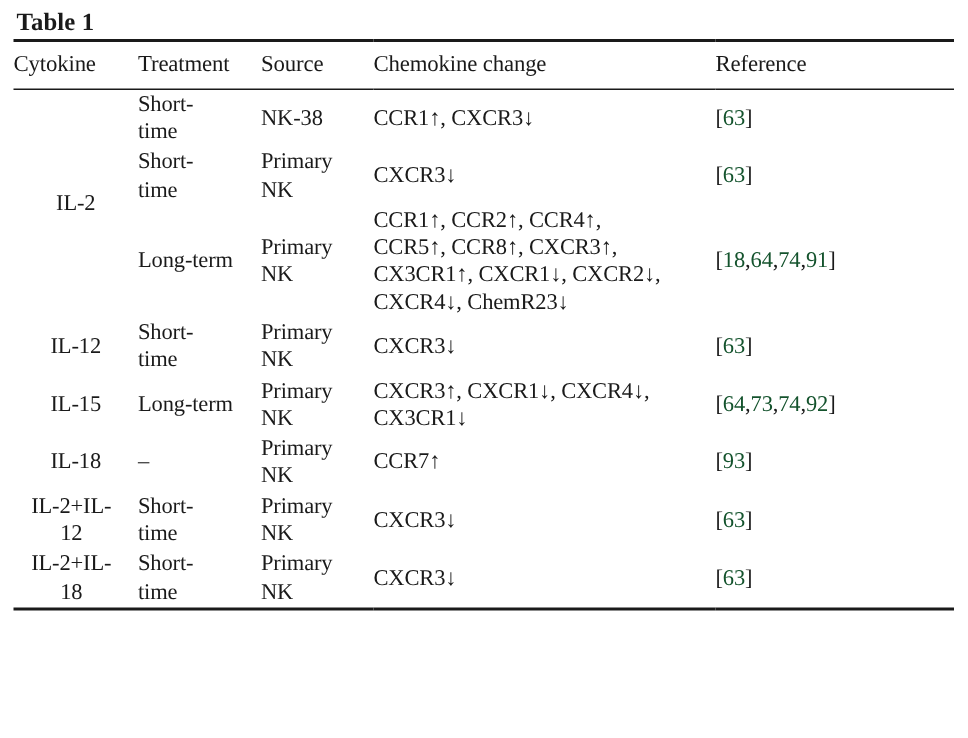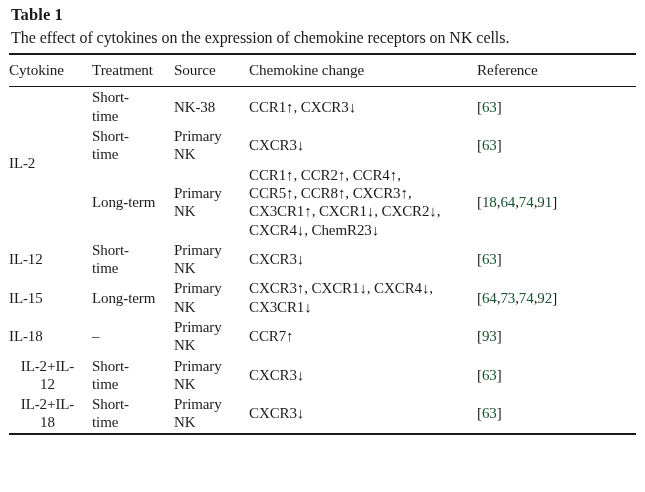--- a/index.html
+++ b/index.html
@@ -91,7 +91,6 @@
 <div class="page">
 
   <div class="table-label">Table 1</div>
-  <div class="table-caption">The effect of cytokines on the expression of chemokine receptors on NK cells.</div>
 
   <table class="data">
     <colgroup>

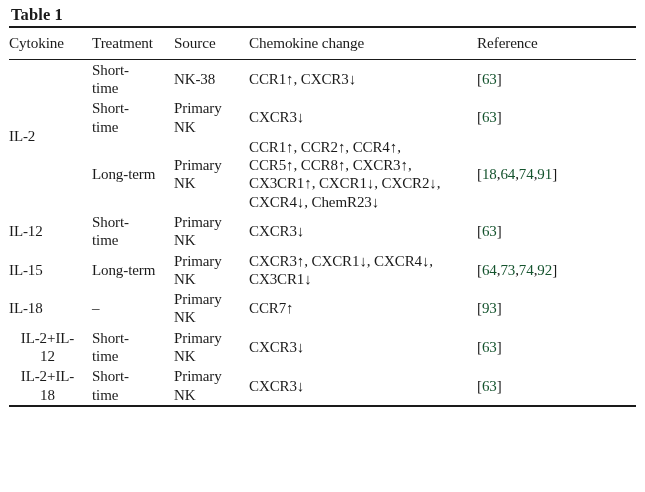--- a/index.html
+++ b/index.html
@@ -72,7 +72,7 @@
   .col-ref   { width: 159px; margin-left: 20px; }
 
   th.col-cyt { padding-left: 3px; }
-  td.cyt     { padding-left: 3px; text-align: left; }
+  td.cyt     { padding-left: 3px; text-align: center; }
   td.cyt.wrapc { text-align: center; padding-left: 0; padding-right: 6px; }
   th.col-trt, td.trt { padding-left: 8px; }
   th.col-src, td.src { padding-left: 7px; }

